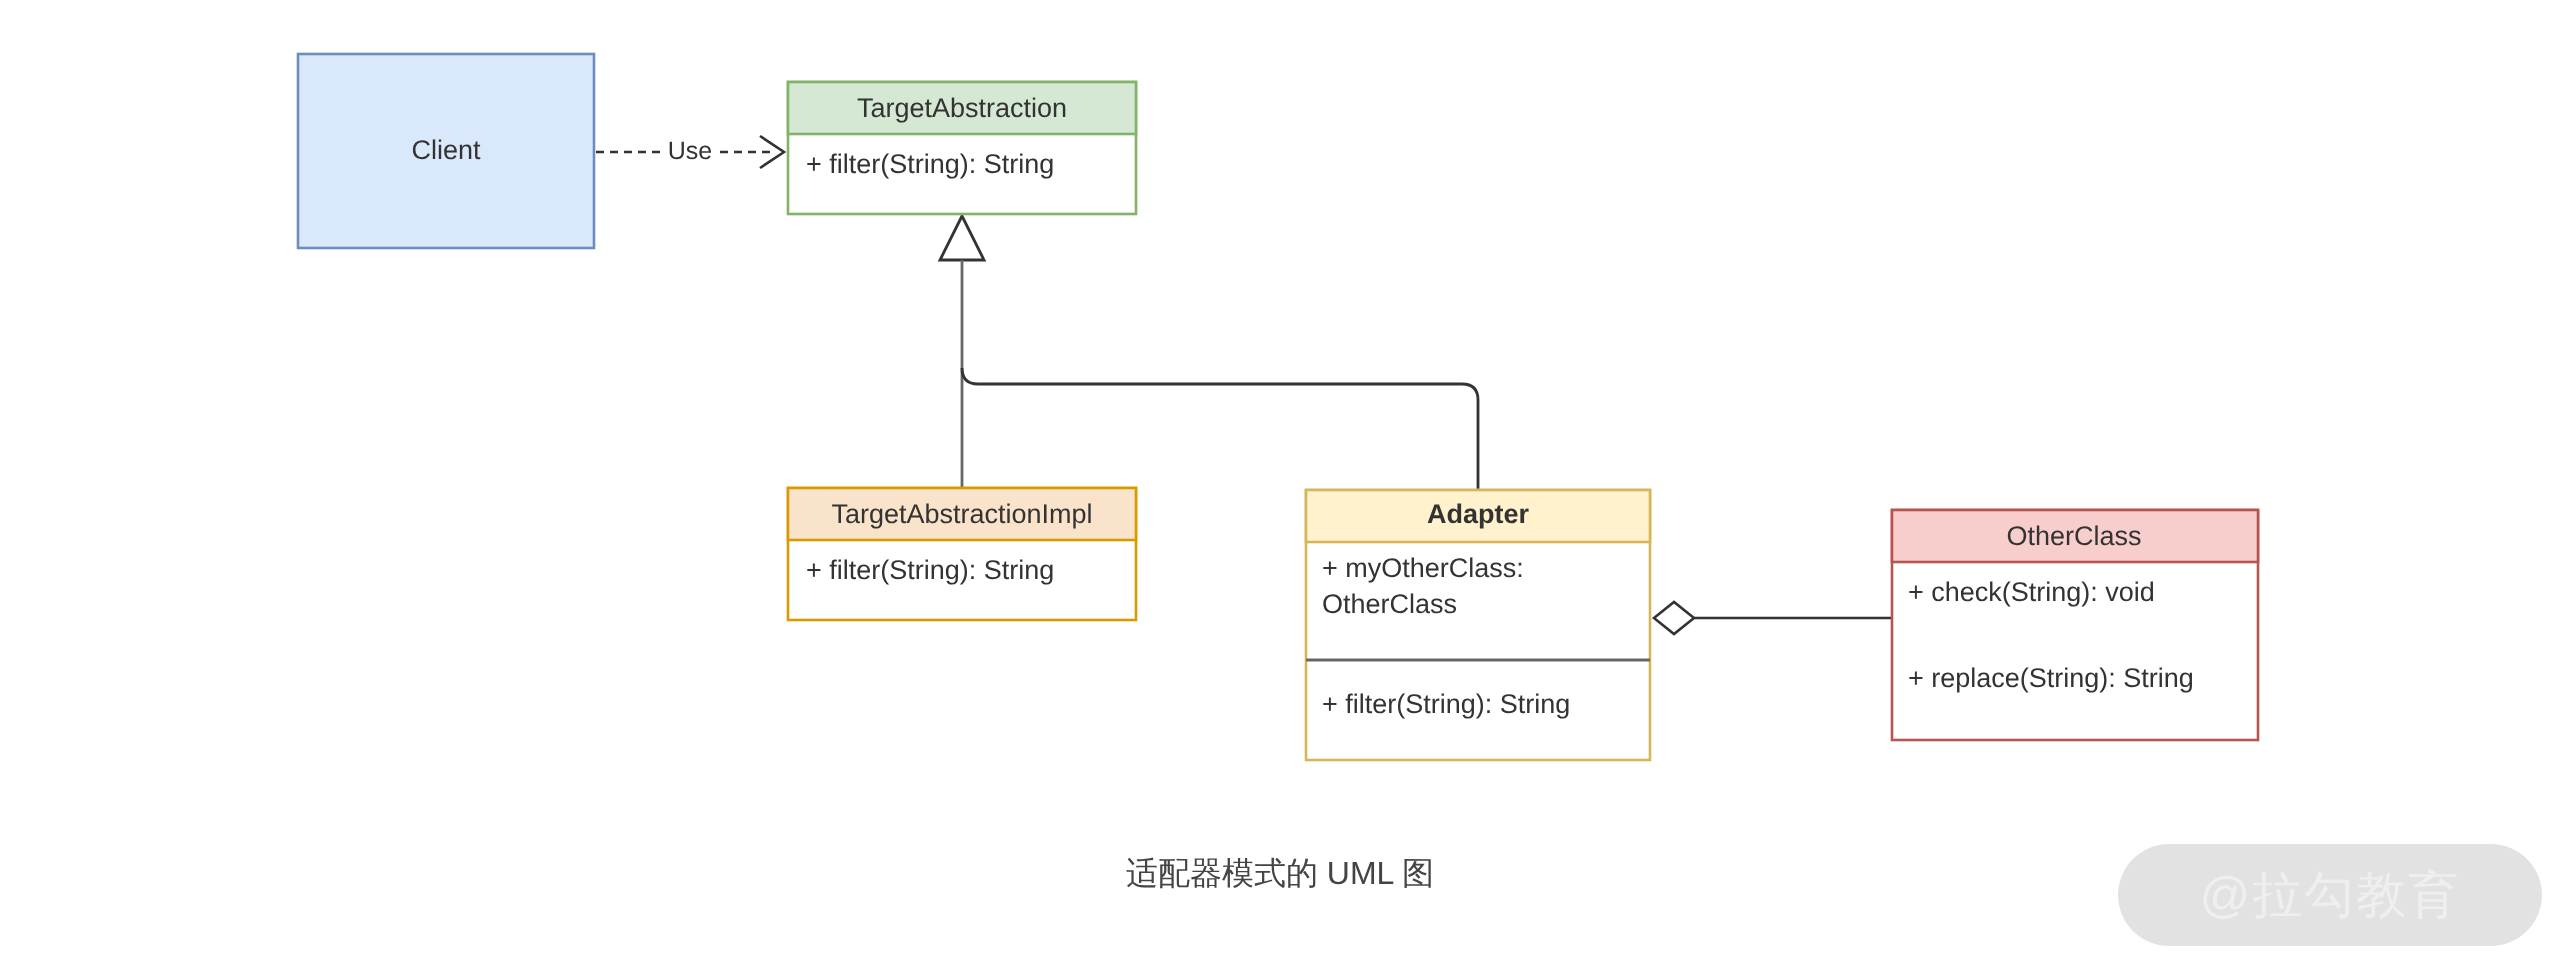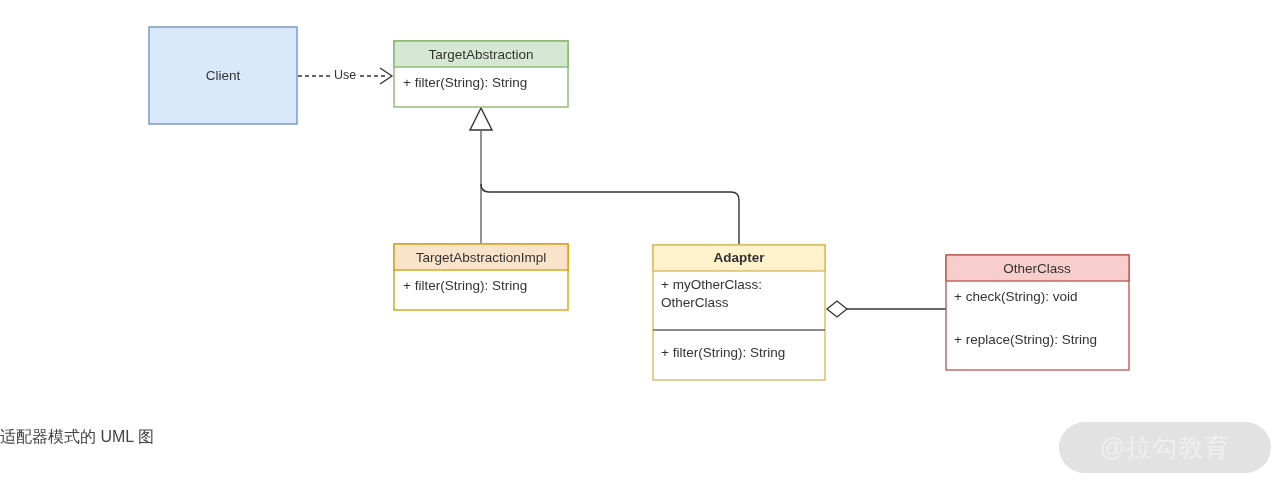--- a/index.html
+++ b/index.html
@@ -54,6 +54,7 @@
     left: 0;
     top: 427px;
     width: 1280px;
+    text-align: center;
     font-size: 16px;
     color: #444444;
     font-family: "Liberation Sans", sans-serif;

